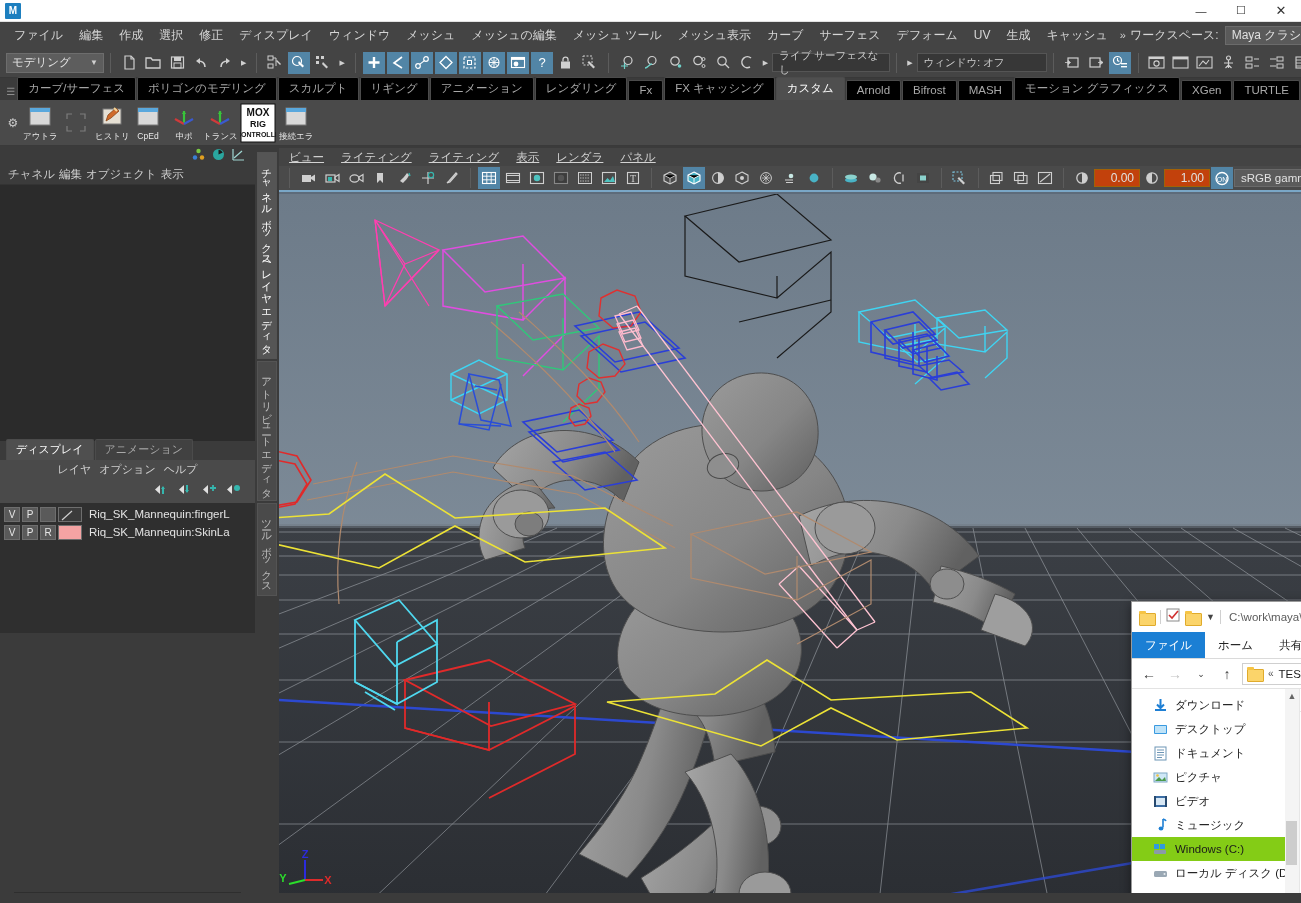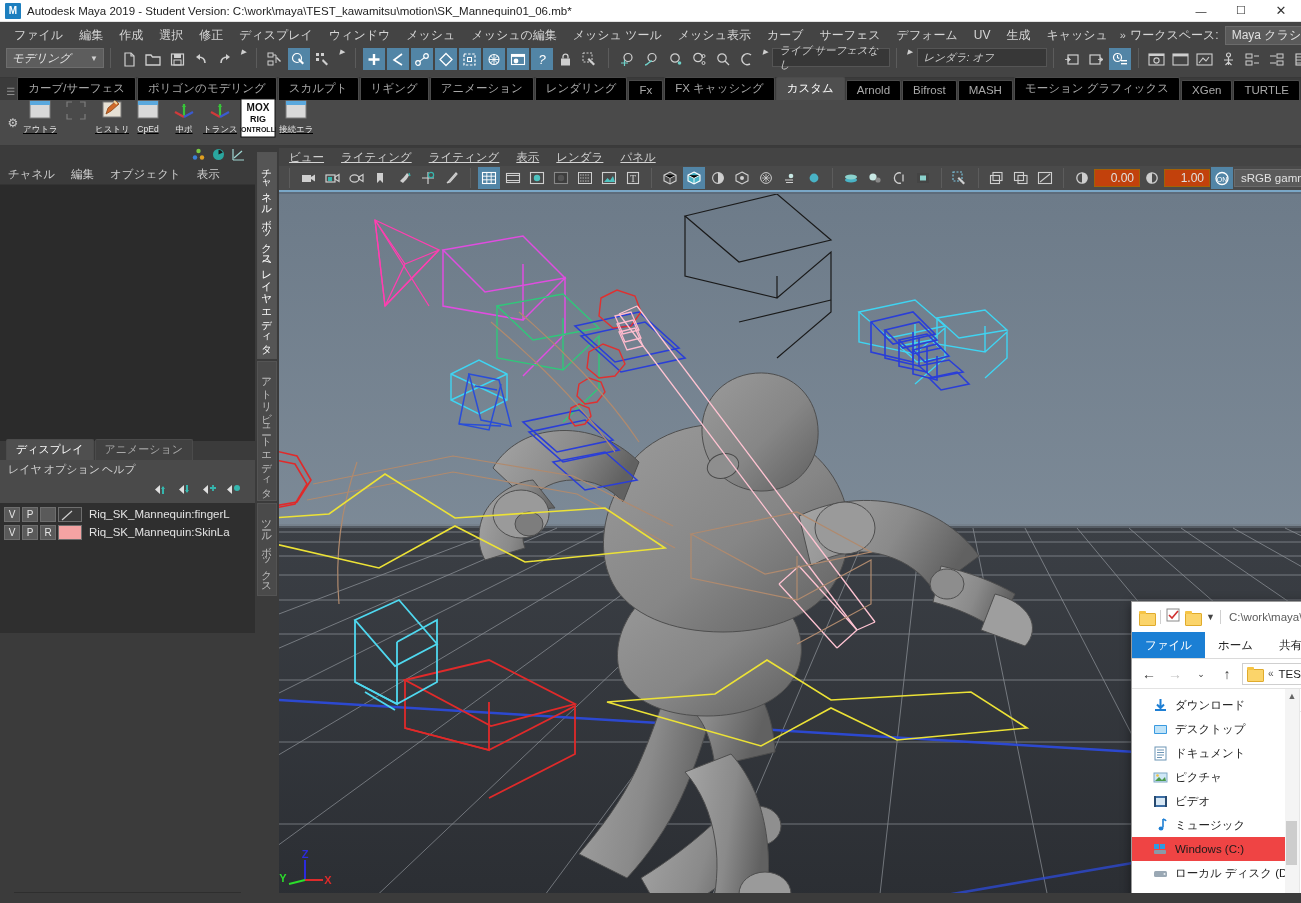--- a/index.html
+++ b/index.html
@@ -179,7 +179,6 @@
 
 <div id="titlebar">
   <div id="app-icon">M</div>
-  <div id="title-text">Autodesk Maya 2019 - Student Version: C:\work\maya\TEST_kawamitsu\motion\SK_Mannequin01_06.mb*</div>
   <div id="win-btns">
     <div>—</div>
     <div>☐</div>

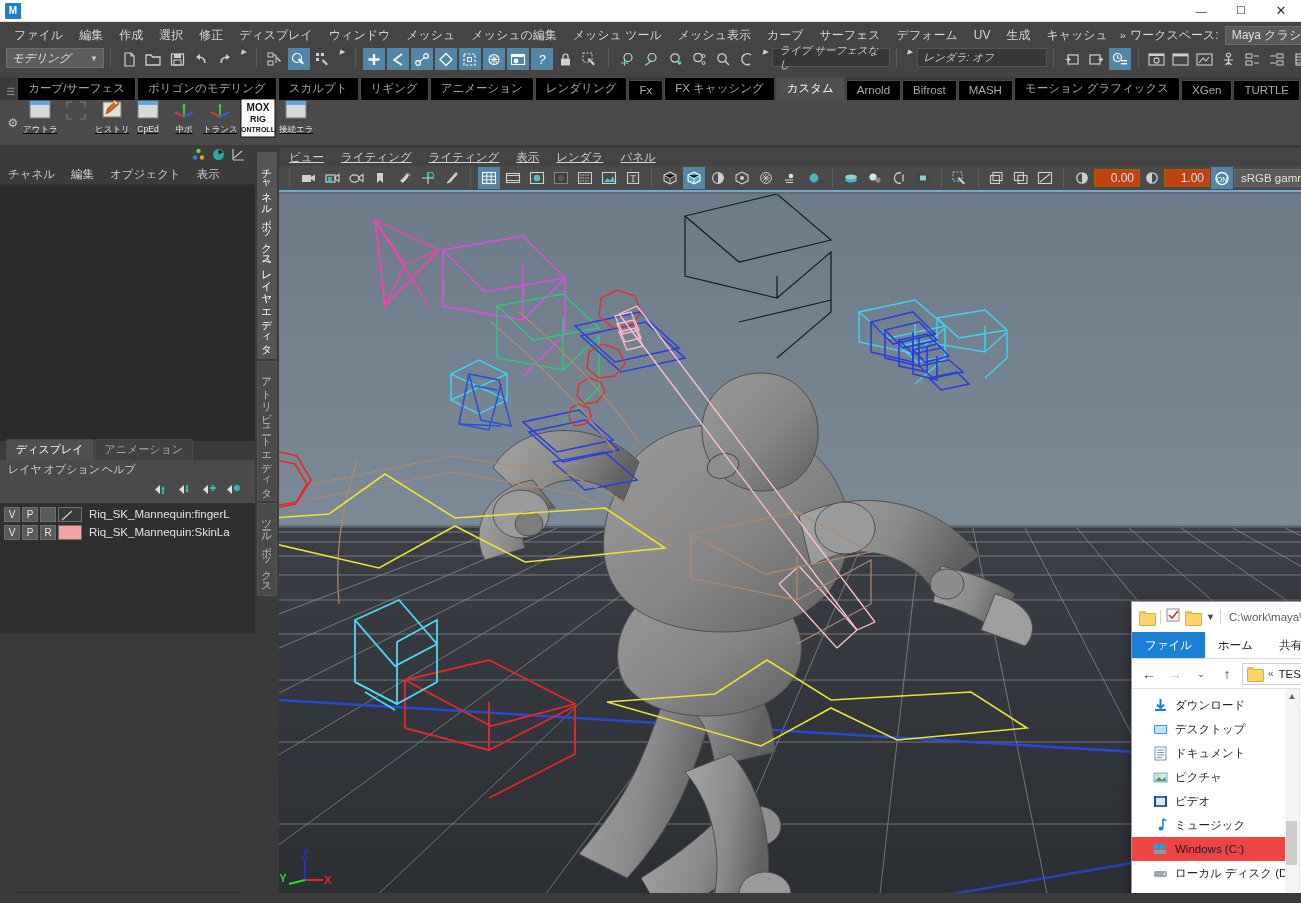--- a/index.html
+++ b/index.html
@@ -31,8 +31,8 @@
                   white-space:nowrap; overflow:hidden; }
 
   
-  #statusline{ height:30px; background:#444444; display:flex; align-items:flex-start;
-               padding-left:6px; border-bottom:1px solid #383838;font-style:italic; }
+  #statusline{ height:30px; background:#444444; display:flex; align-items:center;
+               padding-left:6px; border-bottom:1px solid #383838; }
   #mode-combo{ width:98px; height:20px; background:#5d5d5d; border:1px solid #6d6d6d;
                display:flex; align-items:center; flex:none; }
   #mode-combo .val{ color:#e4e4e4; font-size:11.5px; padding-left:5px; flex:1; }

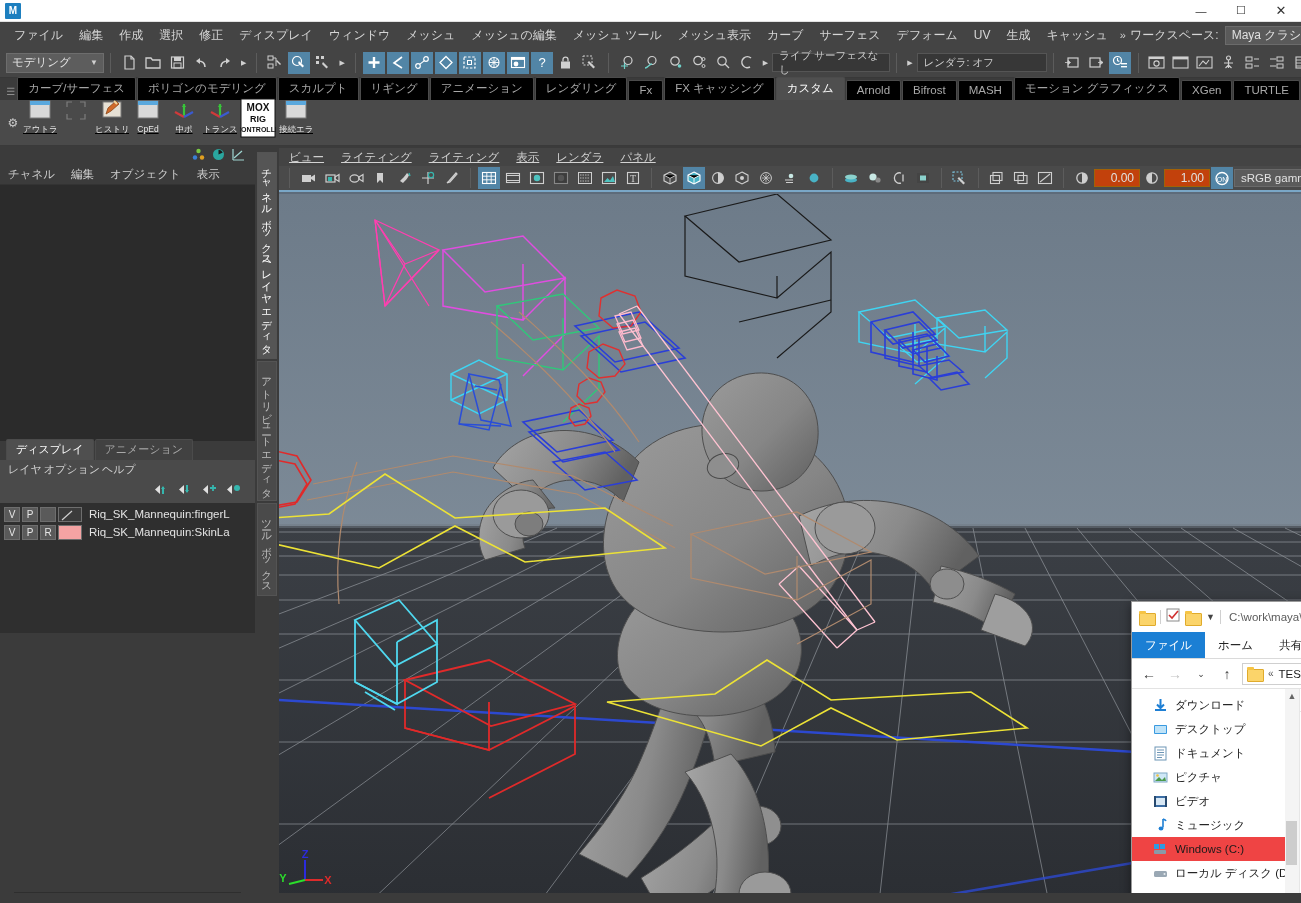--- a/index.html
+++ b/index.html
@@ -380,7 +380,7 @@
   <div class="tfield" style="width:118px">ライブ サーフェスなし</div>
   <div class="sep"></div>
   <div class="tinyarrow">▶</div>
-  <div class="tfield" style="width:130px">レンダラ: オフ</div>
+  <div class="tfield" style="width:130px">ウィンドウ: オフ</div>
   <div class="sep"></div>
 
   <div class="tbtn">

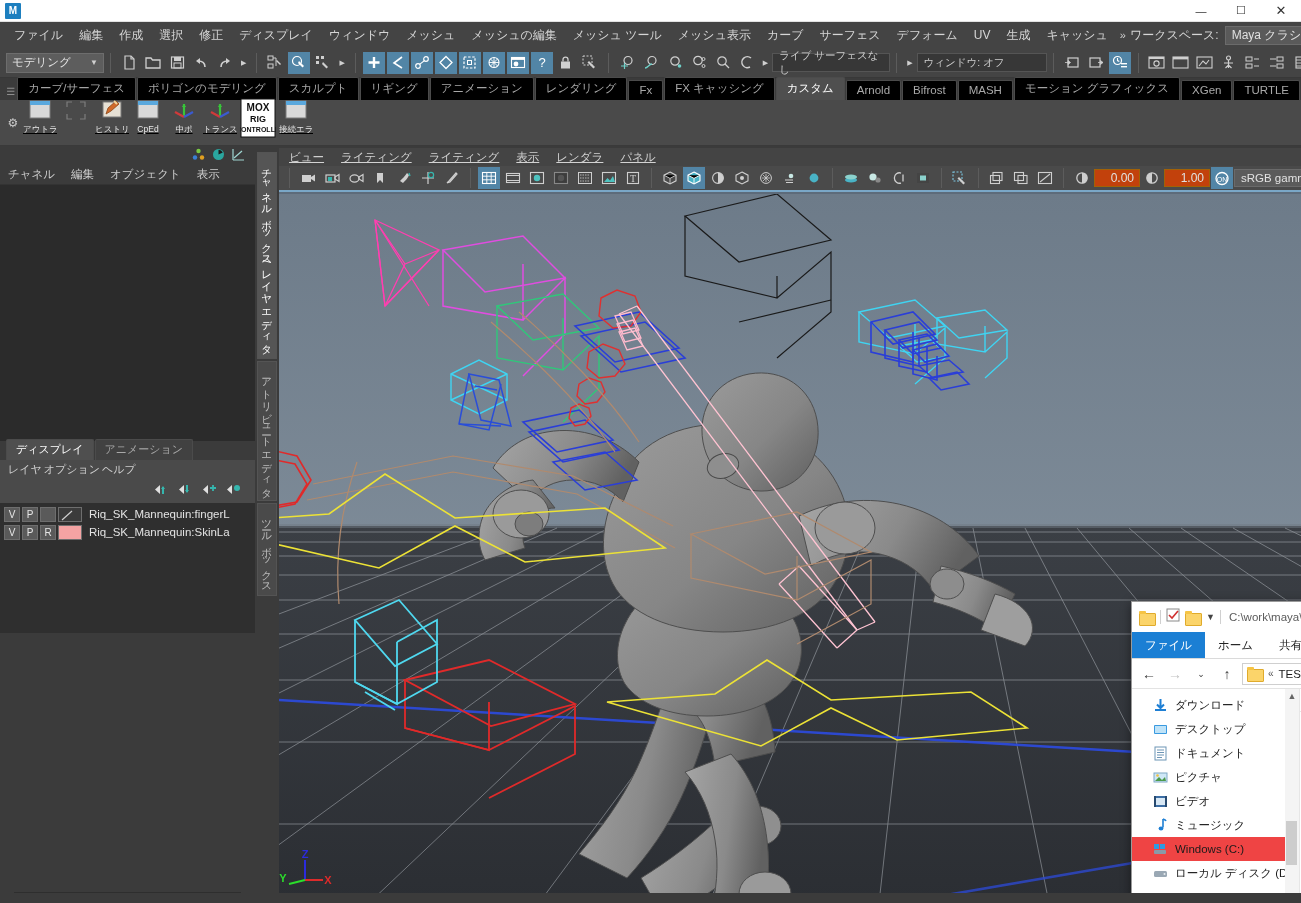--- a/index.html
+++ b/index.html
@@ -59,7 +59,7 @@
                padding-left:4px; border-bottom:1px solid #3a3a3a;}
   #shelf-body .gear{ width:18px; text-align:center; color:#c9c9c9; font-size:12px; flex:none;}
   .shitem{ width:34px; height:50px; margin:0 1px; display:flex; flex-direction:column;
-           align-items:center; justify-content:flex-start; flex:none;text-decoration:underline; }
+           align-items:center; justify-content:center; flex:none; }
   .shicon{ width:28px; height:26px; position:relative; }
   .shlabel{ font-size:8.5px; color:#e8e8e8; line-height:10px; white-space:nowrap;
             overflow:hidden; max-width:34px; text-align:center; }

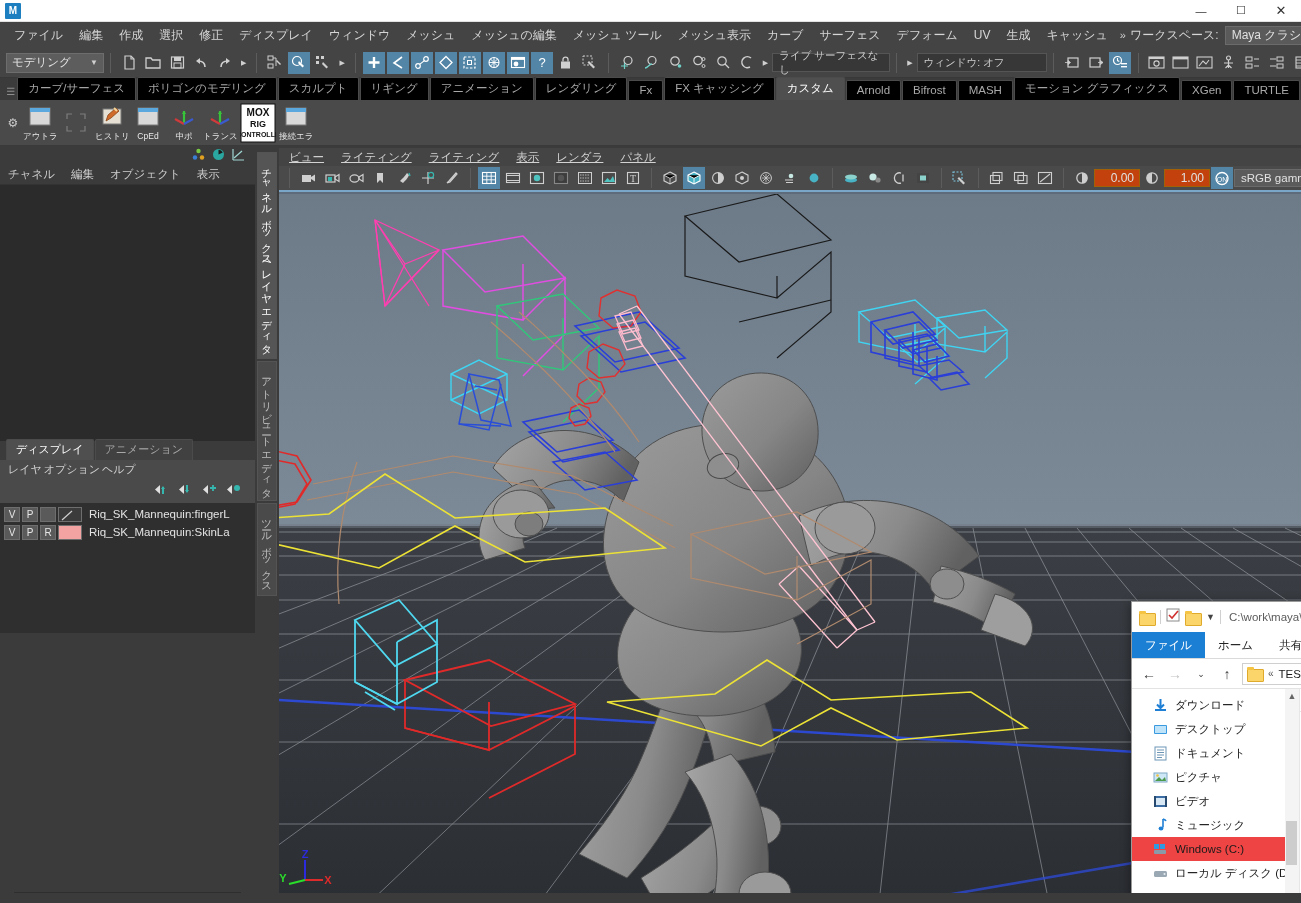--- a/index.html
+++ b/index.html
@@ -71,7 +71,7 @@
   #leftcol{ width:255px; height:755px; background:#3b3b3b; display:flex; flex-direction:column; }
   #cb-iconrow{ height:16px; display:flex; justify-content:flex-end; align-items:center;
                padding-right:10px; gap:7px; }
-  #cb-menu{ height:20px; display:flex; align-items:center; padding-left:8px; gap:16px; }
+  #cb-menu{ height:20px; display:flex; align-items:center; padding-left:8px; gap:4px; }
   #cb-menu span{ color:#cfcfcf; font-size:11.5px; }
   #cb-body{ flex:1; background:#2b2b2b; border-top:1px solid #333; }
   #layer-tabs{ height:19px; background:#3b3b3b; display:flex; align-items:flex-end;

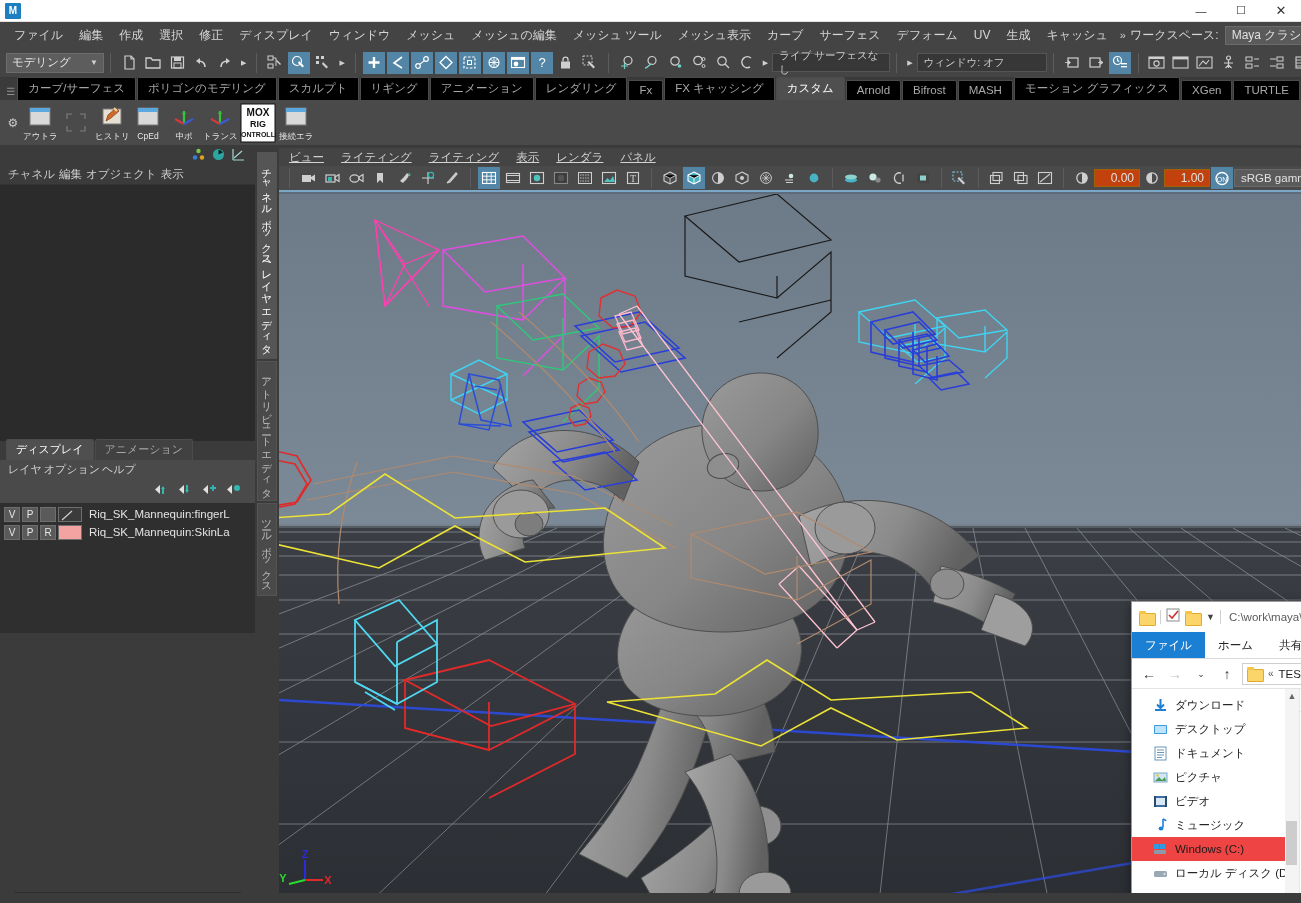--- a/index.html
+++ b/index.html
@@ -80,8 +80,8 @@
          border:1px solid #4b4b4b; border-bottom:none; margin-right:1px;
          border-radius:2px 2px 0 0;}
   .ltab.active{ background:#4f4f4f; color:#ffffff; }
-  #layer-menu{ height:19px; display:flex; align-items:center; padding-left:8px; gap:2px;
-               background:#4a4a4a; }
+  #layer-menu{ height:19px; display:flex; align-items:center; padding-left:0; gap:8px;
+               background:#4a4a4a;justify-content:center; }
   #layer-menu span{ color:#cfcfcf; font-size:11px; }
   #layer-btnrow{ height:24px; background:#4a4a4a; display:flex; align-items:center;
                  justify-content:flex-end; padding-right:14px; gap:9px; }

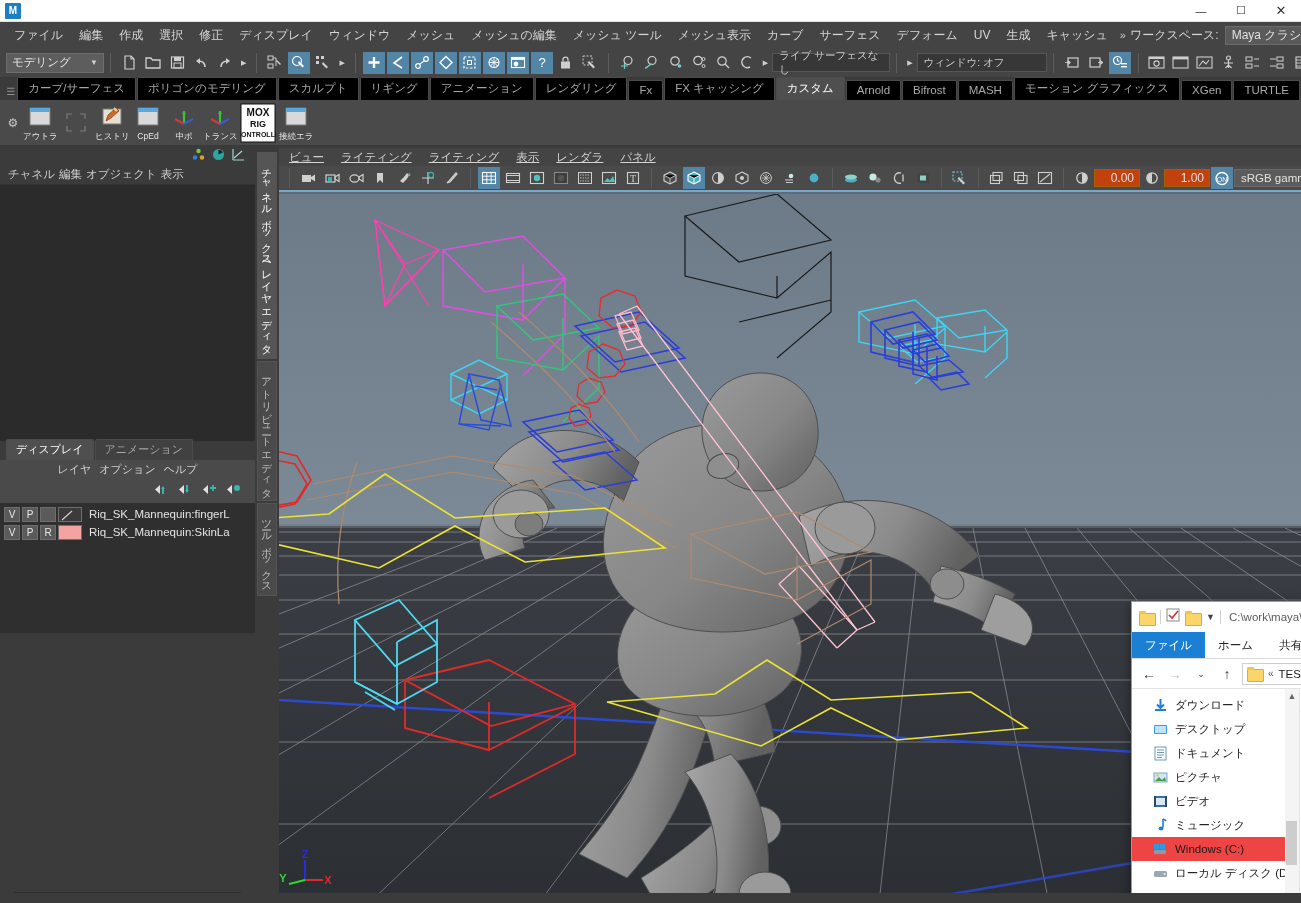--- a/index.html
+++ b/index.html
@@ -155,7 +155,7 @@
             padding-top:4px; }
   .tnode{ height:24px; display:flex; align-items:center; padding-left:20px; gap:7px;
           font-size:11.5px; color:#1b1b1b; white-space:nowrap; }
-  .tnode.sel{ background:#ef4444; }
+  .tnode.sel{ background:#84cc16; }
   .tico{ width:16px; height:16px; flex:none; display:flex; align-items:center;
          justify-content:center; }
   #tree-sb{ position:absolute; right:0; top:0; width:14px; height:100%; background:#f4f4f4;

